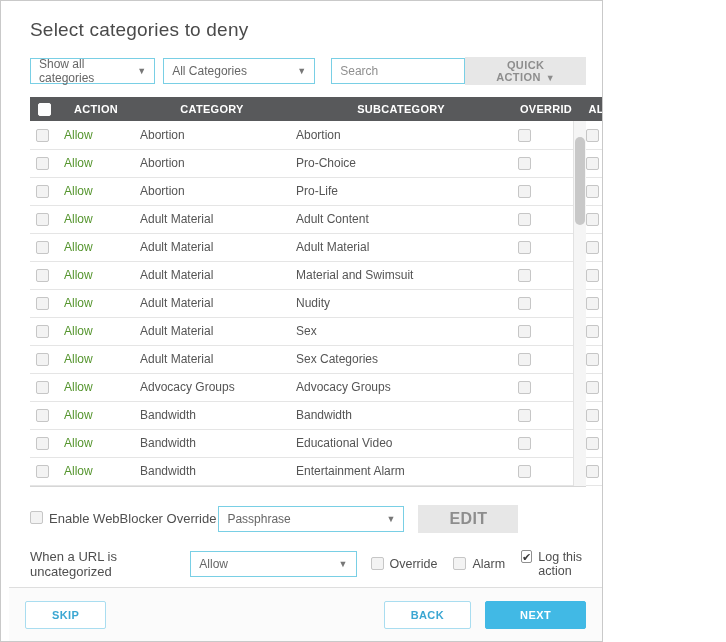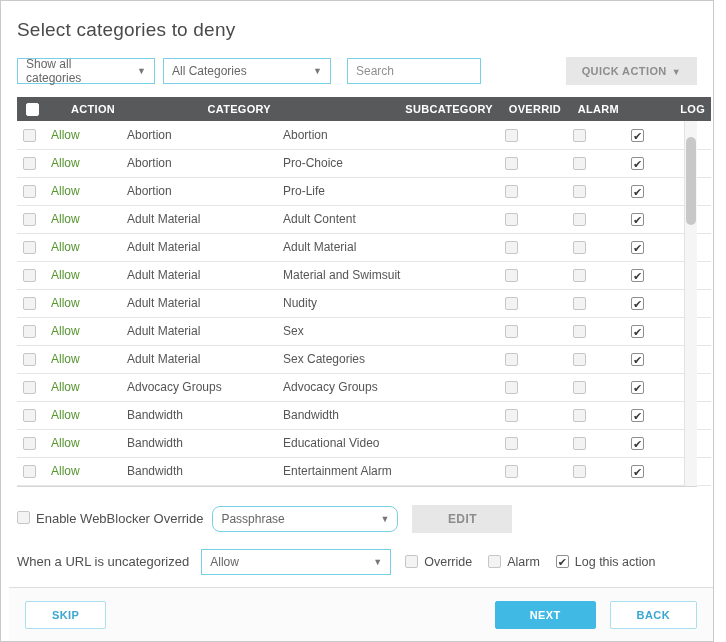--- a/index.html
+++ b/index.html
@@ -5,8 +5,8 @@
   * { box-sizing: border-box; }
   html,body { margin:0; padding:0; background:#fff; }
   .app {
-    width:714px; height:642px; border:1px solid #c9c9c9; background:#fff;
-    font-family:"Liberation Sans", sans-serif; position:relative; overflow:hidden;
+    width:603px; height:642px; border:1px solid #c9c9c9; background:#fff;
+    font-family:"Liberation Sans", sans-serif; position:relative; overflow:hidden;padding-left:13px;
   }
   .content { padding:12px 16px 0; }
   .page-title { font-size:19px; font-weight:normal; color:#4a4a4a; margin:6px 0 16px; letter-spacing:.2px; }

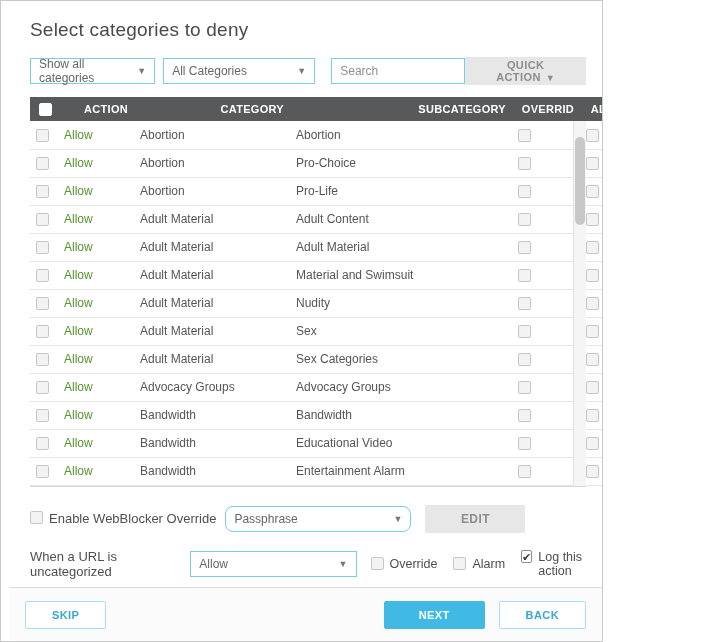--- a/index.html
+++ b/index.html
@@ -39,7 +39,7 @@
   table { width:100%; border-collapse:collapse; table-layout:fixed; }
   thead th {
     background:#58595b; color:#fff; font-size:11px; font-weight:bold;
-    text-align:right; height:24px; padding:0 6px; letter-spacing:.3px;
+    text-align:center; height:24px; padding:0 6px; letter-spacing:.3px;
     white-space:nowrap; overflow:hidden;
   }
   col.c-sel  { width:28px; }

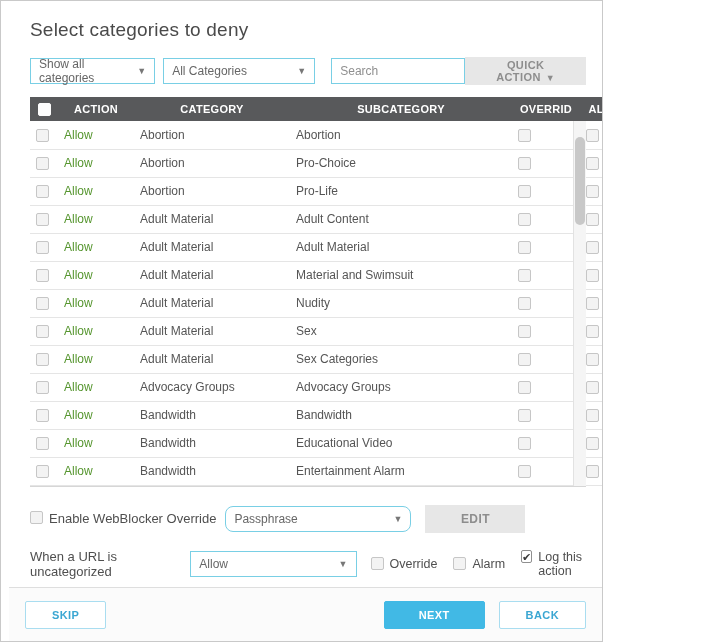--- a/index.html
+++ b/index.html
@@ -78,7 +78,7 @@
   .lbl { font-size:13px; color:#4f4f4f; }
   .cb-label { display:inline-flex; align-items:flex-start; cursor:pointer; }
   .cb-label .cb { margin-right:6px; }
-  .sel-pass { width:186px; margin-left:9px;border-radius:8px; }
+  .sel-pass { width:186px; margin-left:2px; }
   .btn-edit {
     background:#e7e7e7; border:none; color:#8d8d8d; font-weight:bold;
     font-size:12px; height:28px; width:100px; margin-left:14px; cursor:pointer;

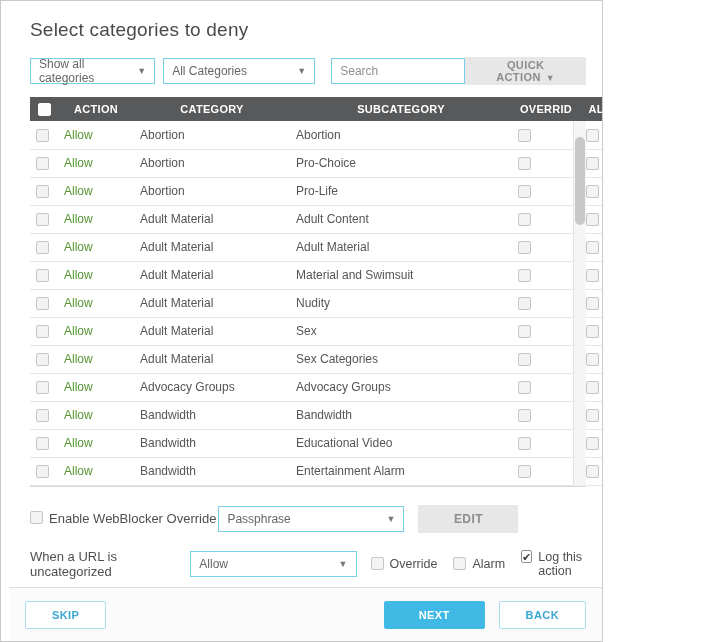--- a/index.html
+++ b/index.html
@@ -81,7 +81,7 @@
   .sel-pass { width:186px; margin-left:2px; }
   .btn-edit {
     background:#e7e7e7; border:none; color:#8d8d8d; font-weight:bold;
-    font-size:12px; height:28px; width:100px; margin-left:14px; cursor:pointer;
+    font-size:16px; height:28px; width:100px; margin-left:14px; cursor:pointer;
     letter-spacing:.4px; font-family:"Liberation Sans", sans-serif;
   }
   .sel-uncat { width:190px; margin-left:12px; margin-right:14px; }

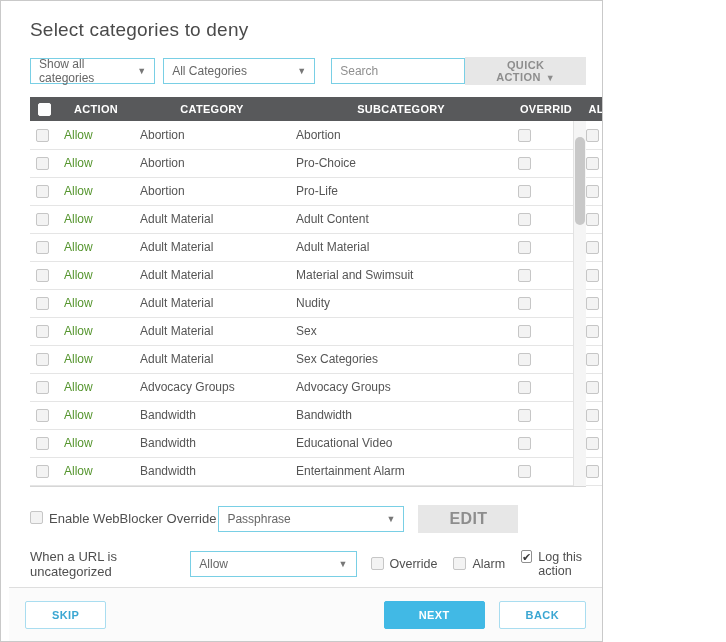--- a/index.html
+++ b/index.html
@@ -308,8 +308,8 @@
   <div class="footer">
     <button class="btn btn-light">SKIP</button>
     <div class="footer-right">
+      <button class="btn btn-light">BACK</button>
       <button class="btn btn-primary">NEXT</button>
-      <button class="btn btn-light">BACK</button>
     </div>
   </div>
 </div>

